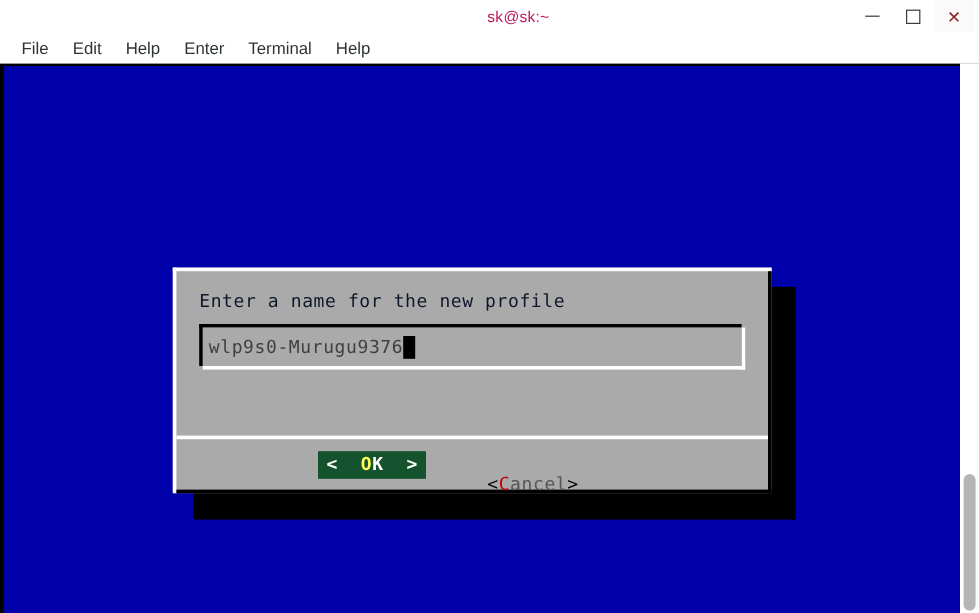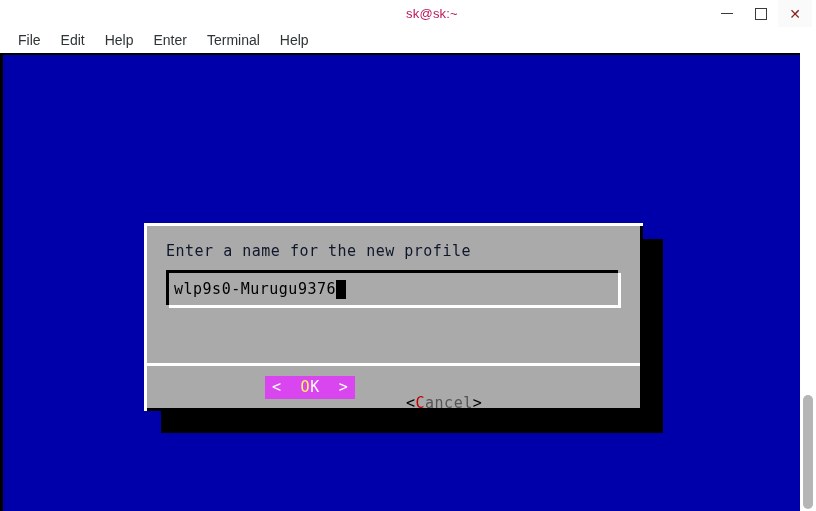--- a/index.html
+++ b/index.html
@@ -240,7 +240,7 @@
   .input-value {
     font-size: 15px;
     line-height: 20px;
-    color: #000000;
+    color: #404040;
     letter-spacing: 0.5px;
     white-space: pre;
   }

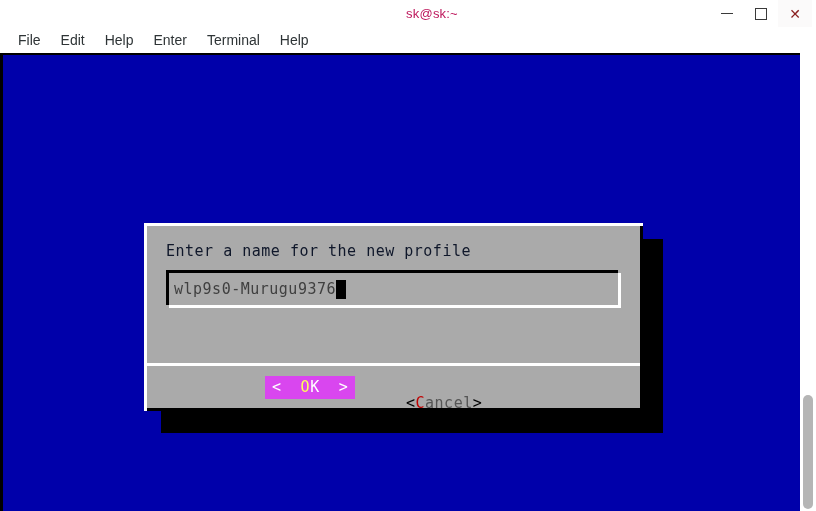--- a/index.html
+++ b/index.html
@@ -274,13 +274,13 @@
     position: absolute;
     left: 118px;
     top: 10px;
-    background: #d946ef;
+    background: #14532d;
     padding: 2px 7px;
     font-size: 15px;
     line-height: 19px;
     letter-spacing: 0.5px;
     white-space: pre;
-    font-weight: normal;
+    font-weight: bold;
   }
   .btn-ok .brk { color: #ffffff; }
   .btn-ok .hot { color: #ffff55; }

